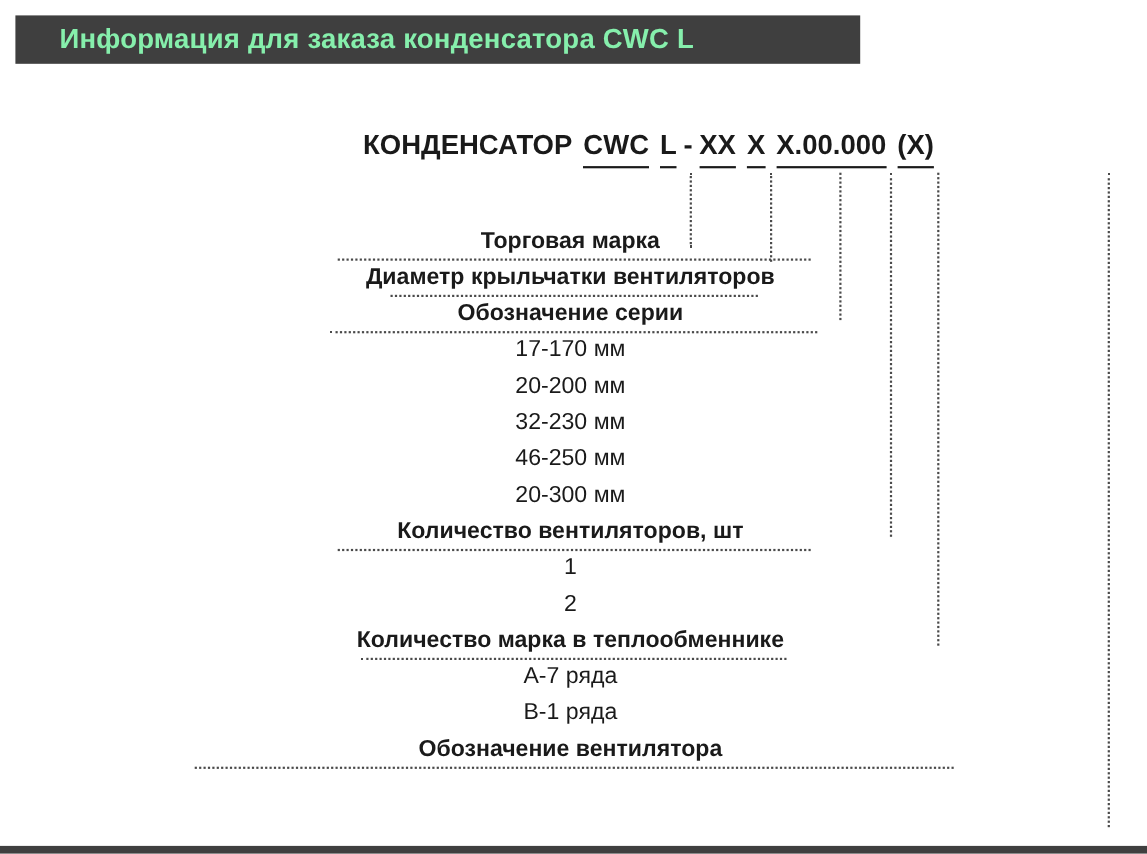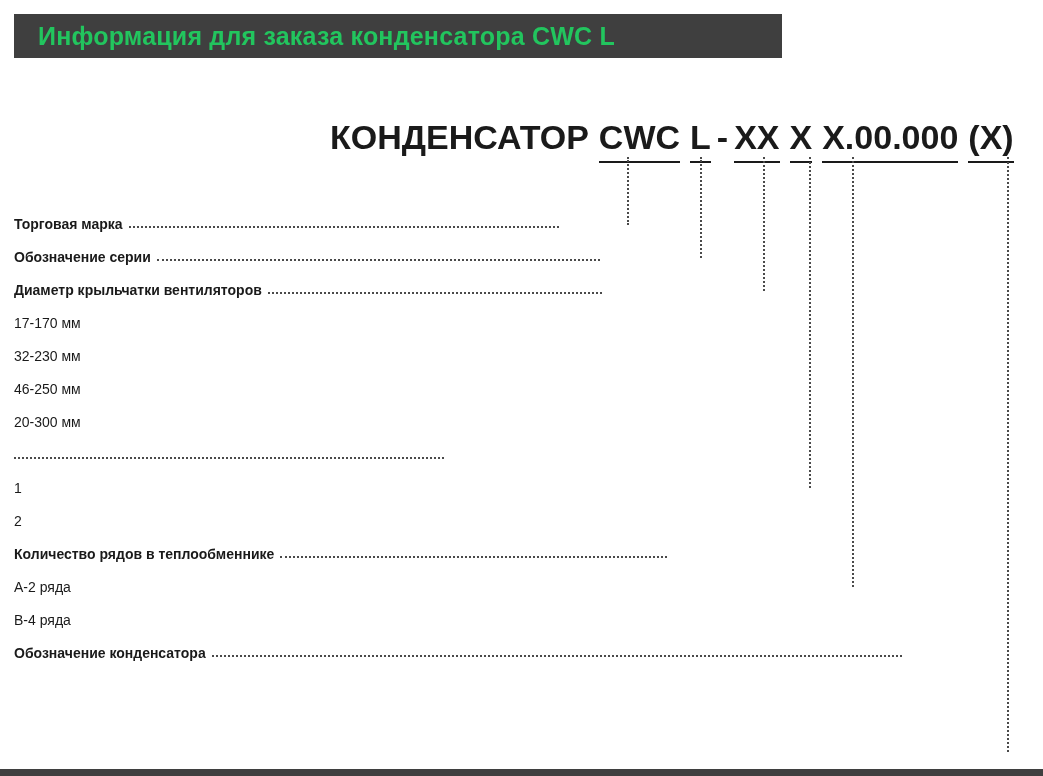--- a/index.html
+++ b/index.html
@@ -28,11 +28,11 @@
     align-items: center;
   }
   .header-title {
-    color: #22c55e;
+    color: #86efac;
     font-size: 25px;
     font-weight: bold;
     letter-spacing: 0.2px;
-    padding-left: 24px;
+    padding-left: 40px;
     white-space: nowrap;
   }
 

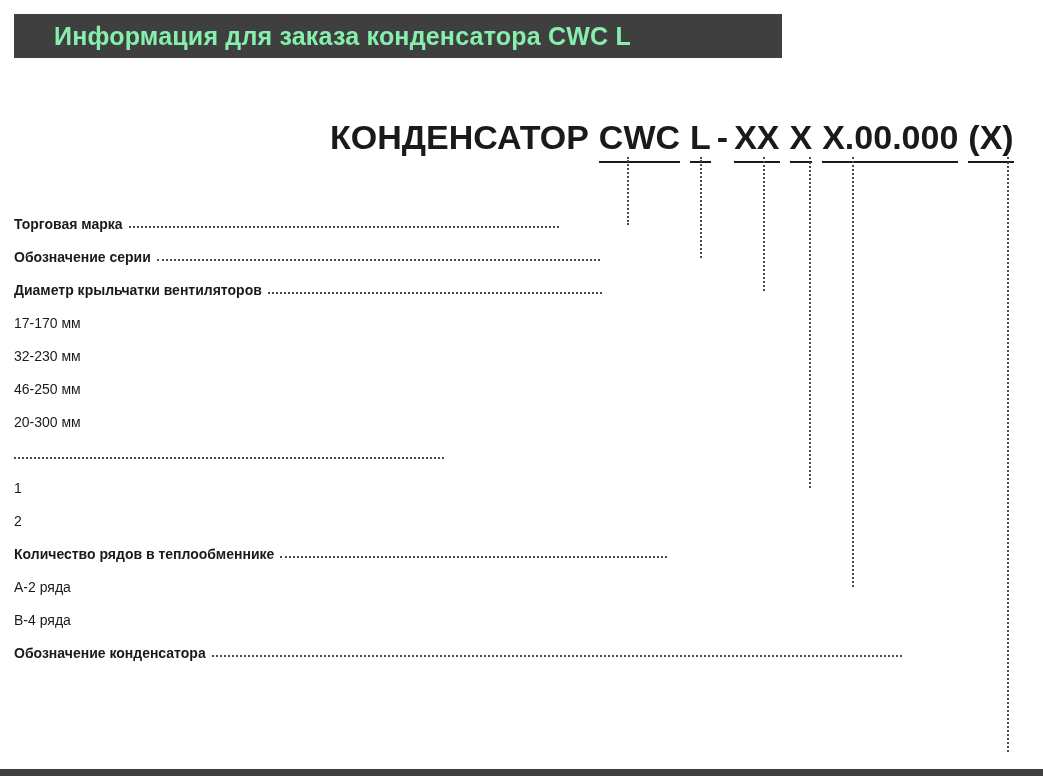--- a/index.html
+++ b/index.html
@@ -43,7 +43,7 @@
     top: 118px;
     display: flex;
     align-items: baseline;
-    font-size: 34px;
+    font-size: 25px;
     font-weight: bold;
     white-space: nowrap;
   }

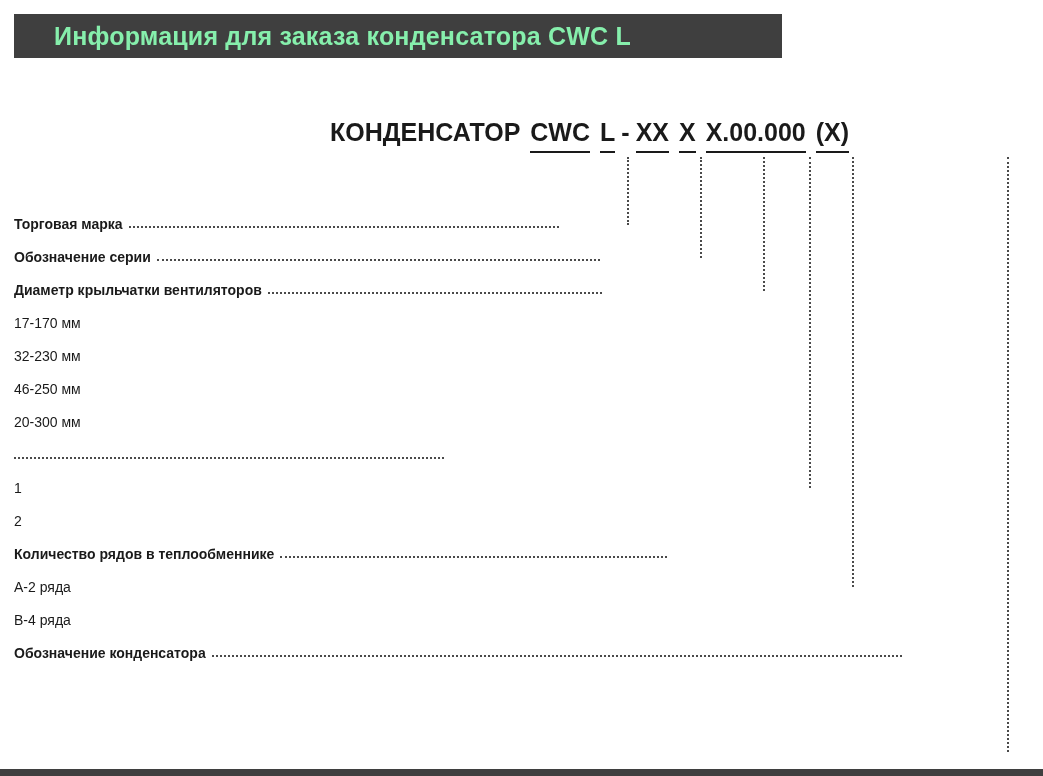--- a/index.html
+++ b/index.html
@@ -79,9 +79,10 @@
     height: 33px;
     display: flex;
     align-items: center;
-    font-size: 14px;
+    font-size: 21px;
     font-weight: bold;
     white-space: nowrap;
+    flex-direction: column;
   }
   .row .text {
     background: #ffffff;

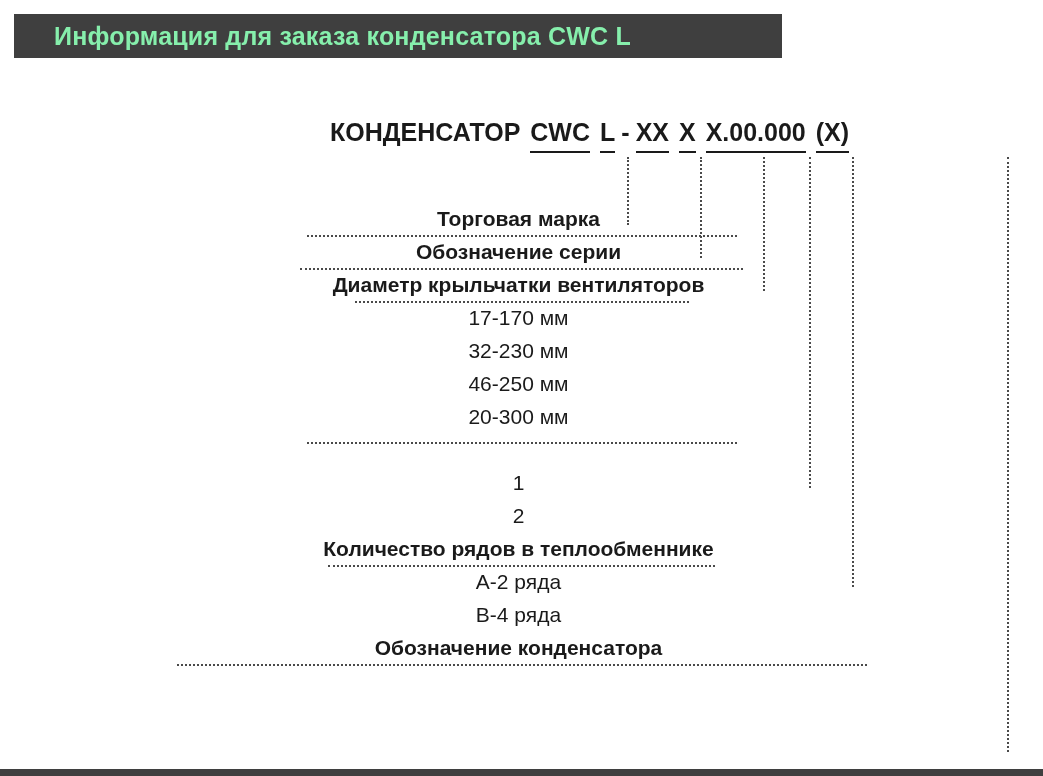--- a/index.html
+++ b/index.html
@@ -152,15 +152,15 @@
   </div>
 
   <div class="row">
+    <span class="text">Диаметр крыльчатки вентиляторов</span>
+    <span class="leader" style="width:334px;"></span>
+  </div>
+
+  <div class="row">
     <span class="text">Обозначение серии</span>
     <span class="leader" style="width:443px;"></span>
   </div>
 
-  <div class="row">
-    <span class="text">Диаметр крыльчатки вентиляторов</span>
-    <span class="leader" style="width:334px;"></span>
-  </div>
-
   <div class="row sub">
     <span class="text">17-170 мм</span>
   </div>

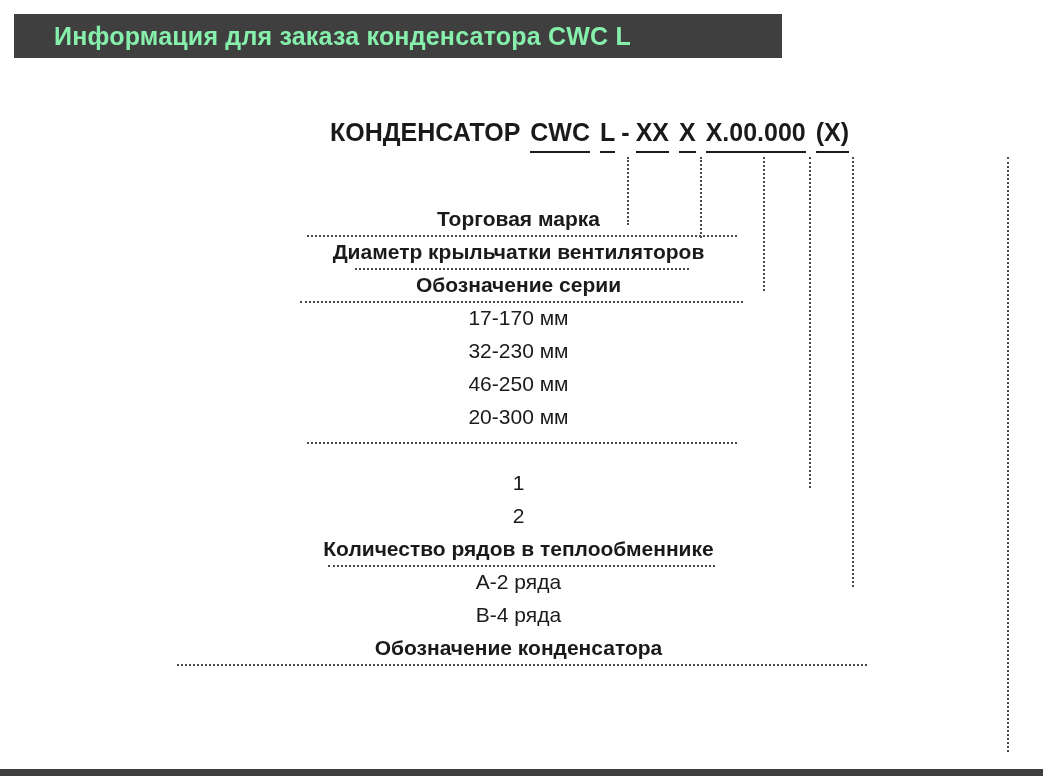--- a/index.html
+++ b/index.html
@@ -165,6 +165,9 @@
     <span class="text">17-170 мм</span>
   </div>
   <div class="row sub">
+    <span class="text">20-200 мм</span>
+  </div>
+  <div class="row sub">
     <span class="text">32-230 мм</span>
   </div>
   <div class="row sub">

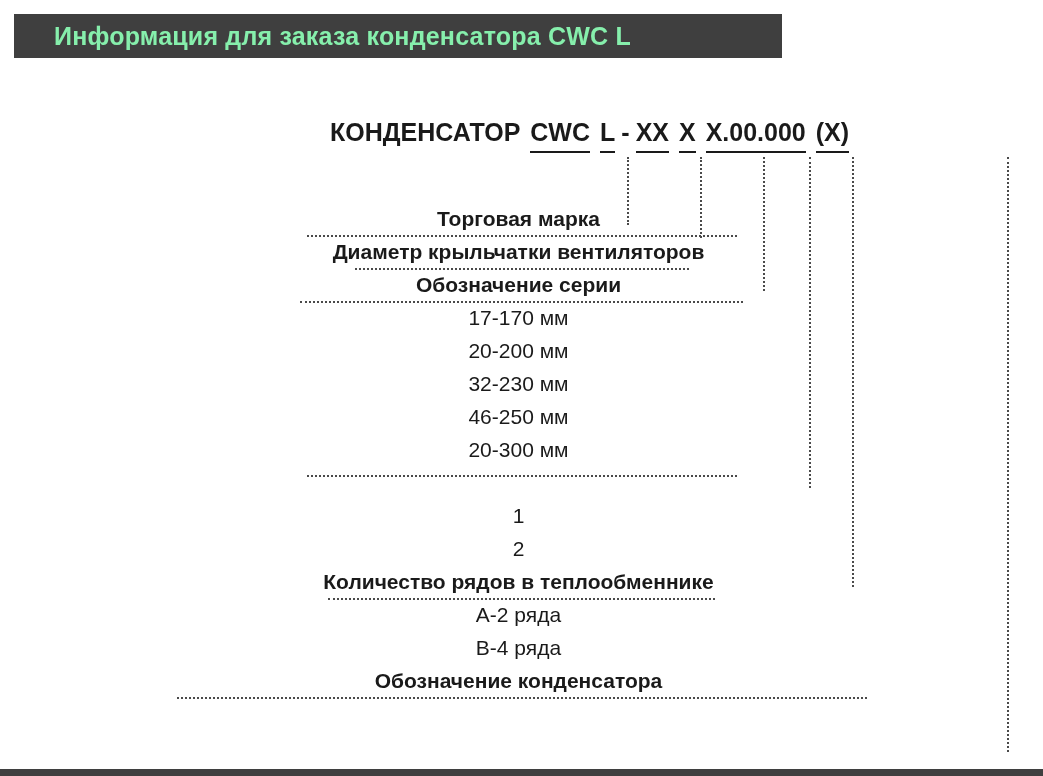--- a/index.html
+++ b/index.html
@@ -178,6 +178,7 @@
   </div>
 
   <div class="row">
+    <span class="text">Количество вентиляторов, шт</span>
     <span class="leader" style="width:430px;"></span>
   </div>
 

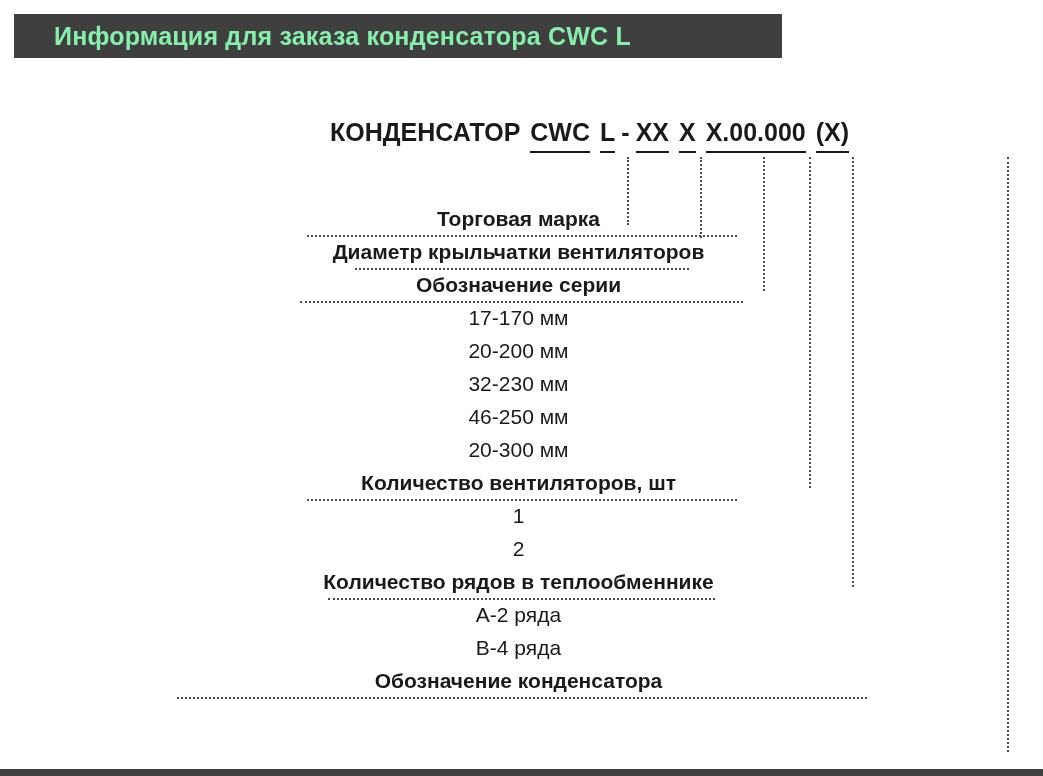--- a/index.html
+++ b/index.html
@@ -190,7 +190,7 @@
   </div>
 
   <div class="row">
-    <span class="text">Количество рядов в теплообменнике</span>
+    <span class="text">Количество марка в теплообменнике</span>
     <span class="leader" style="width:387px;"></span>
   </div>
 

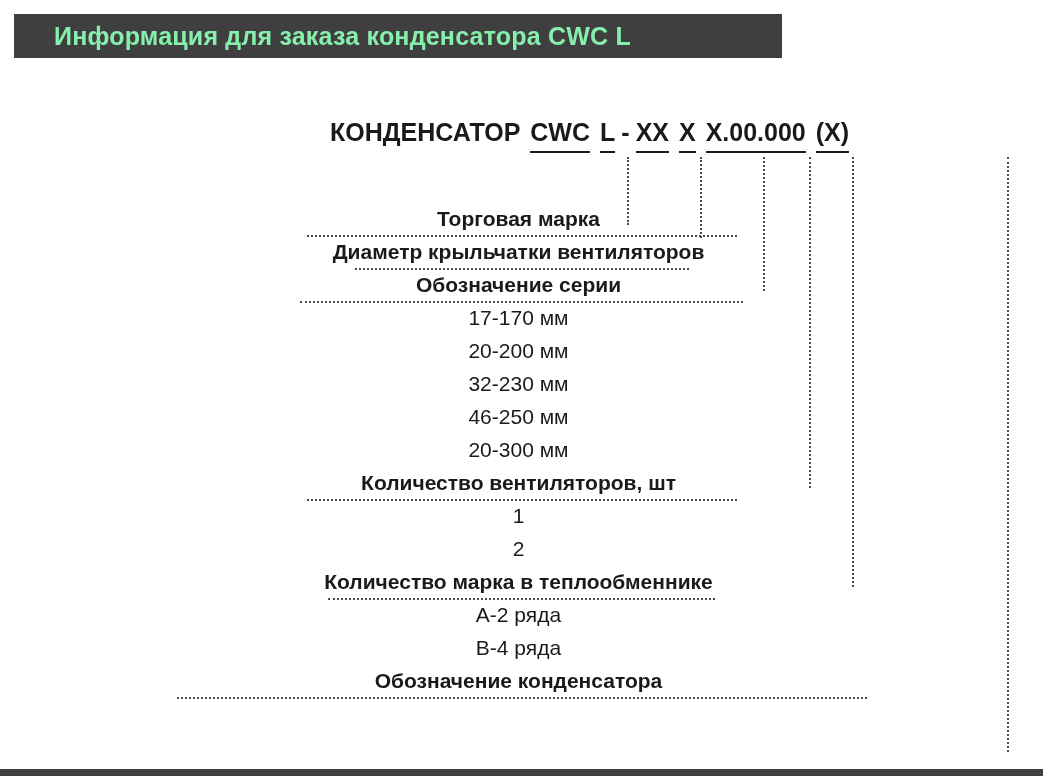--- a/index.html
+++ b/index.html
@@ -195,7 +195,7 @@
   </div>
 
   <div class="row sub">
-    <span class="text">A-2 ряда</span>
+    <span class="text">A-7 ряда</span>
   </div>
   <div class="row sub">
     <span class="text">B-4 ряда</span>

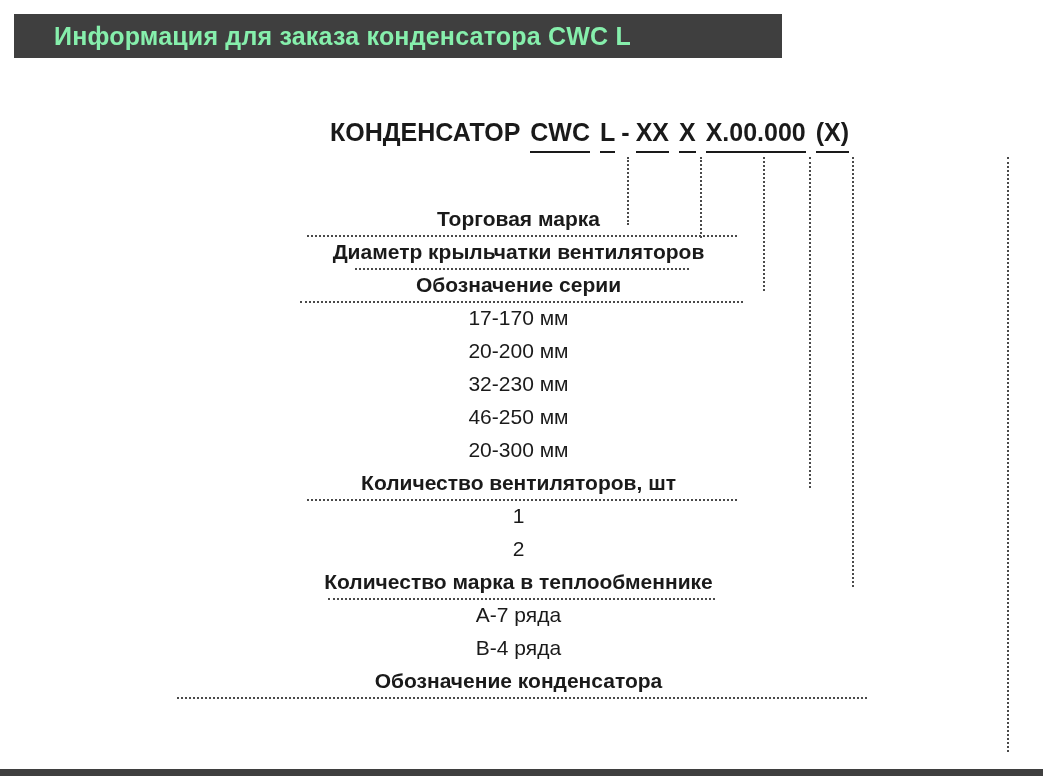--- a/index.html
+++ b/index.html
@@ -198,7 +198,7 @@
     <span class="text">A-7 ряда</span>
   </div>
   <div class="row sub">
-    <span class="text">B-4 ряда</span>
+    <span class="text">B-1 ряда</span>
   </div>
 
   <div class="row">

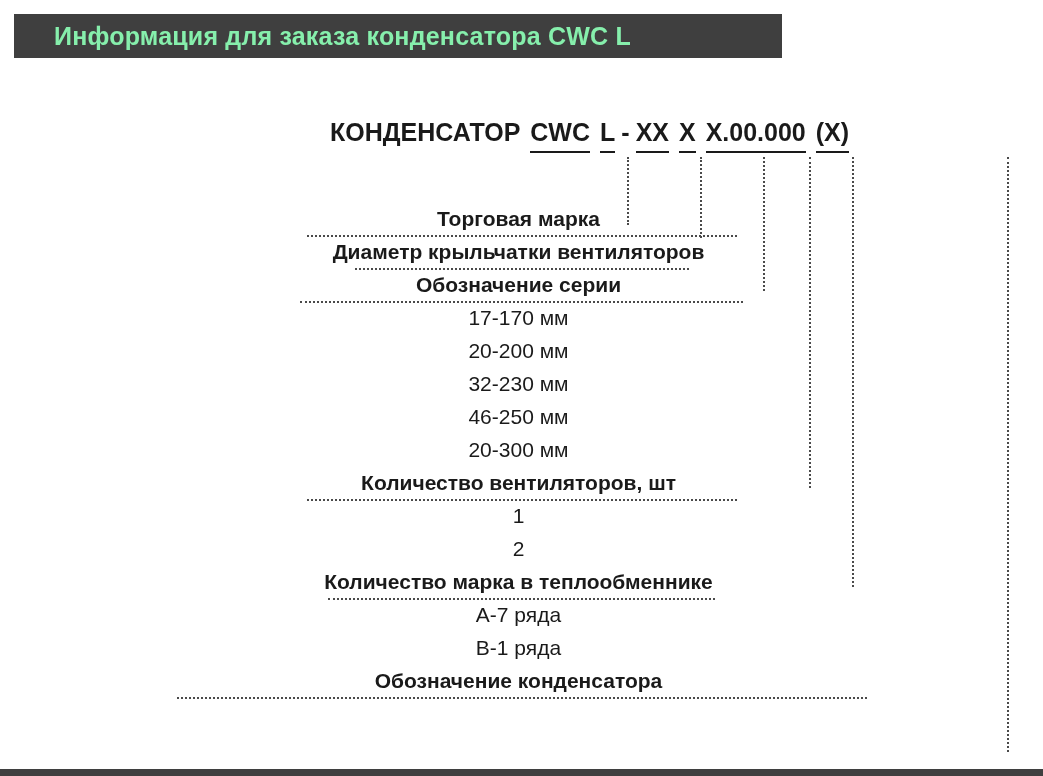--- a/index.html
+++ b/index.html
@@ -202,7 +202,7 @@
   </div>
 
   <div class="row">
-    <span class="text">Обозначение конденсатора</span>
+    <span class="text">Обозначение вентилятора</span>
     <span class="leader" style="width:690px;"></span>
   </div>
 

